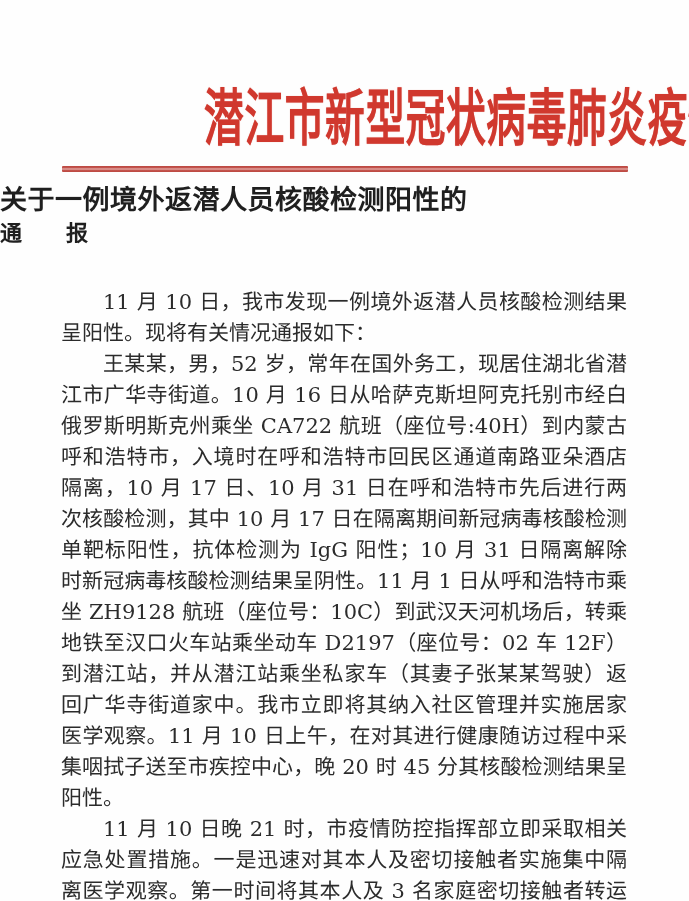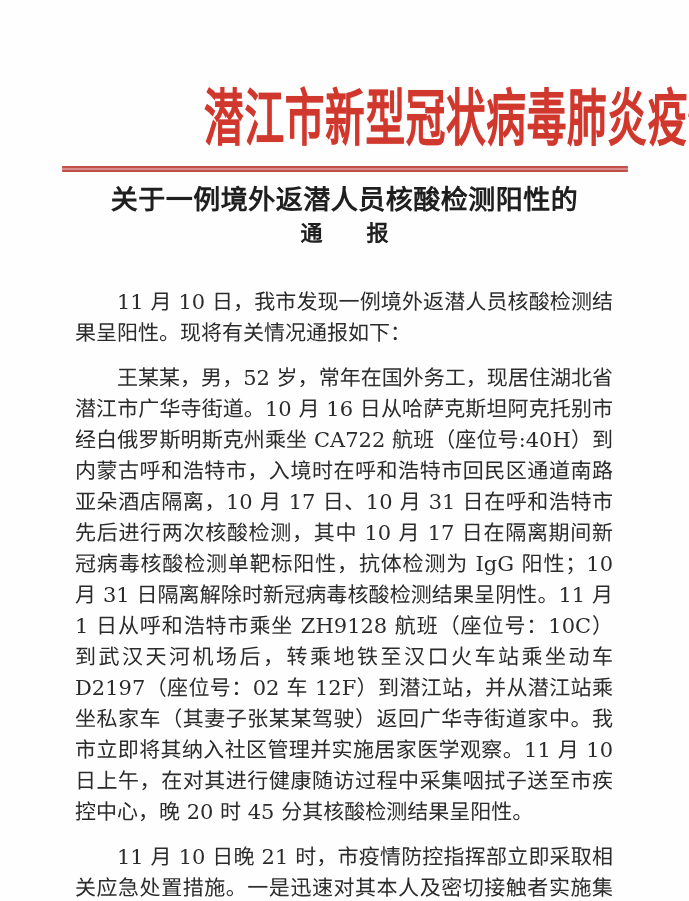--- a/index.html
+++ b/index.html
@@ -44,7 +44,6 @@
   
   .doc-title {
     margin-top: 10px;
-    text-align: center;
     color: #1f1f1f;
     font-weight: 700;
   }

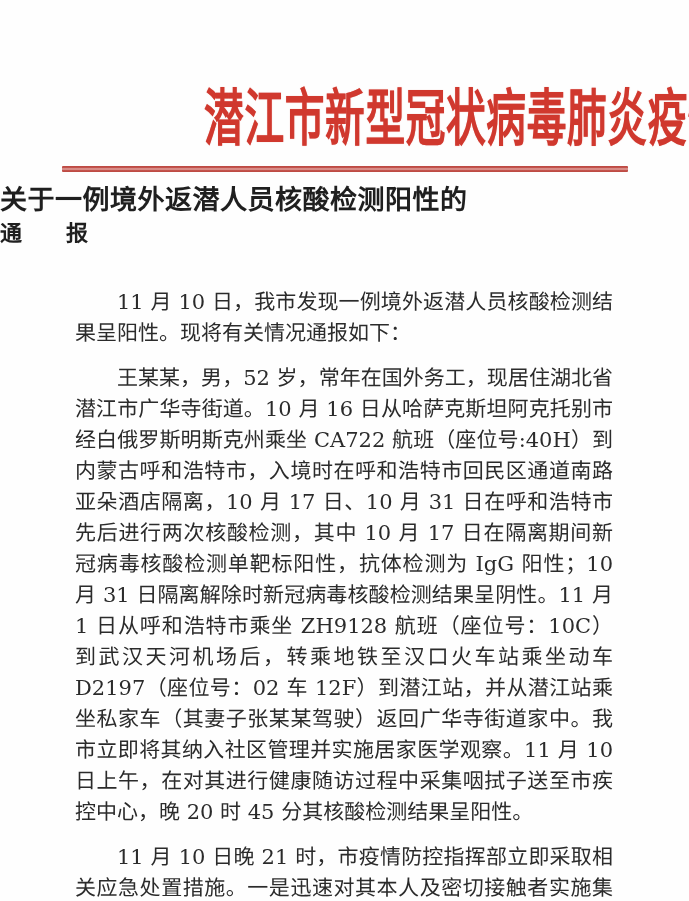--- a/index.html
+++ b/index.html
@@ -67,7 +67,7 @@
     text-justify: inter-character;
   }
   .doc-body p {
-    margin: 14px;
+    margin: 0;
     padding: 0;
     text-indent: 2em;
   }

